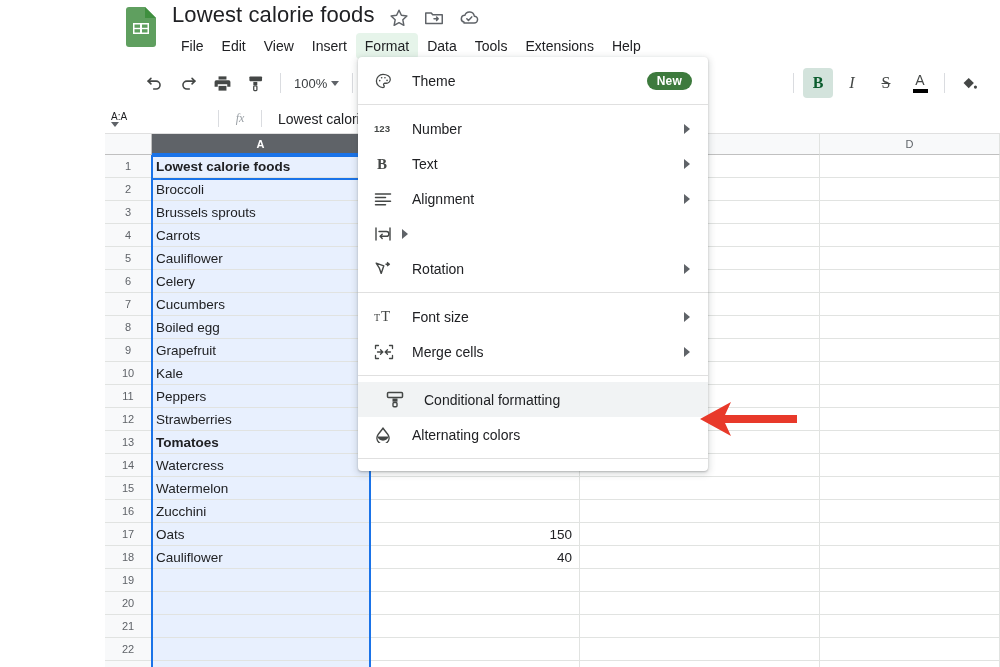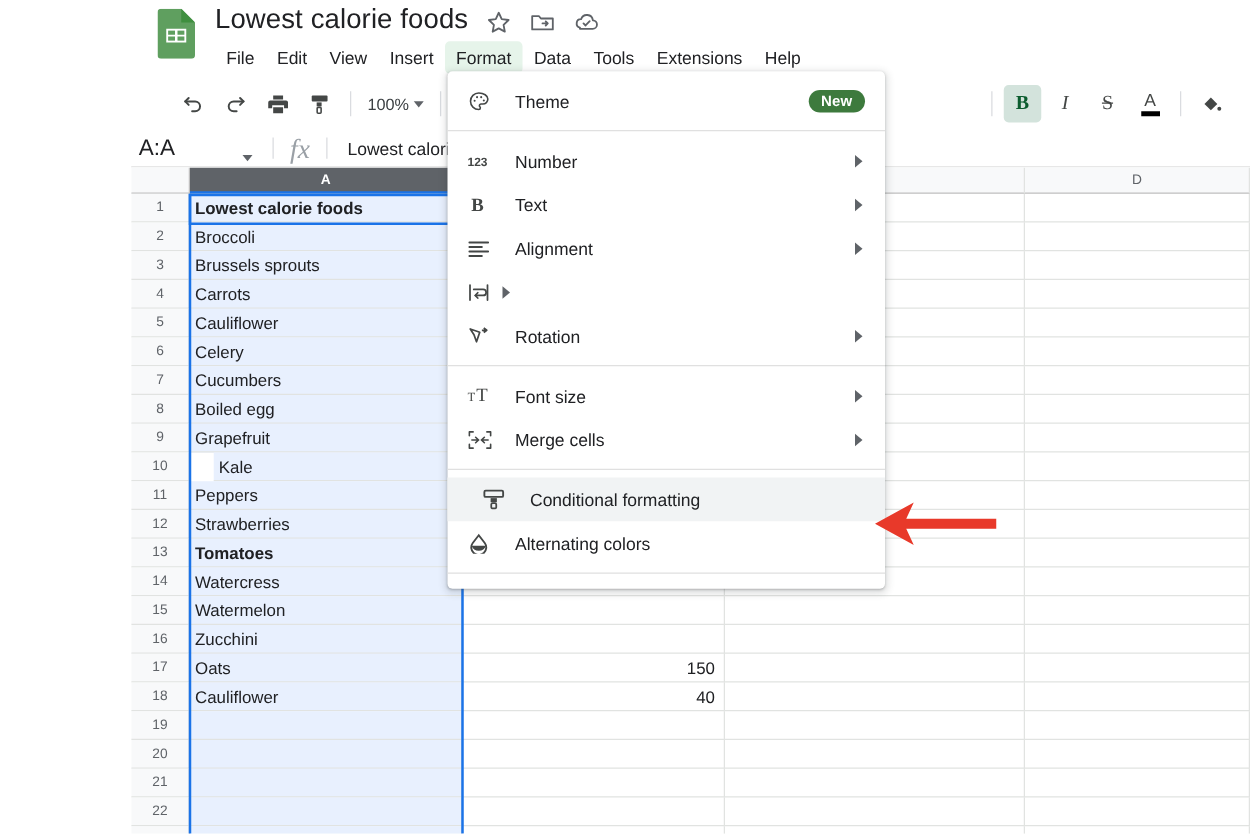--- a/index.html
+++ b/index.html
@@ -55,8 +55,8 @@
   
   .fbar { position:absolute; left:105px; top:104px; width:895px; height:30px; background:#fff;
           display:flex; align-items:center; border-bottom:1px solid #e0e0e0; }
-  .namebox { width:105px; display:flex; align-items:flex-end; justify-content:space-between;
-             padding:0 8px 0 6px; font-size:18px; color:#202124; cursor:pointer; }
+  .namebox { width:105px; display:flex; align-items:flex-start; justify-content:space-between;
+             padding:0 8px 0 6px; font-size:10px; color:#202124; cursor:pointer;flex-direction:column; }
   .fbsep { width:1px; height:17px; background:#dadce0; margin:0 8px; }
   .fxlabel { font-family:"Liberation Serif", serif; font-style:italic; font-size:22px; color:#9aa0a6; width:26px; text-align:center;}
   .finput { flex:1; font-size:14px; color:#202124; padding-left:8px; white-space:nowrap; overflow:hidden; }

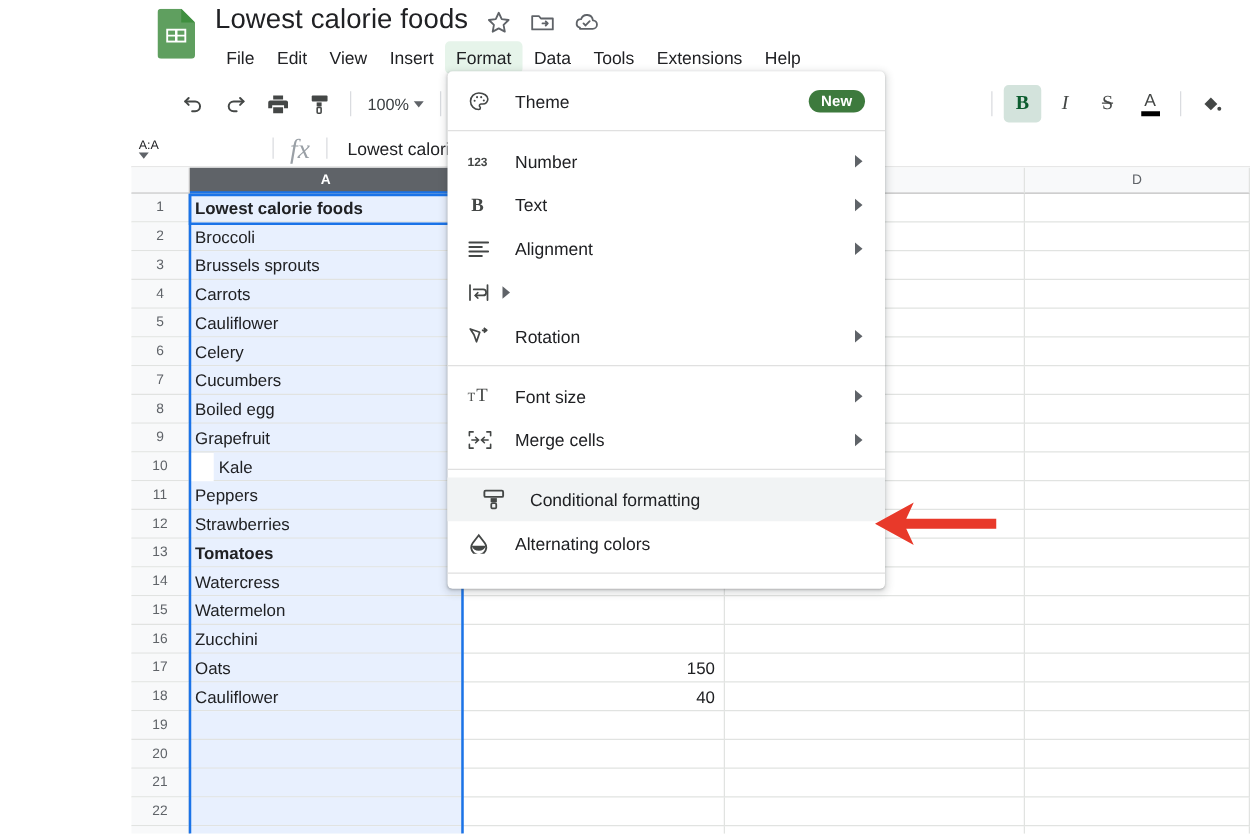--- a/index.html
+++ b/index.html
@@ -58,7 +58,7 @@
   .namebox { width:105px; display:flex; align-items:flex-start; justify-content:space-between;
              padding:0 8px 0 6px; font-size:10px; color:#202124; cursor:pointer;flex-direction:column; }
   .fbsep { width:1px; height:17px; background:#dadce0; margin:0 8px; }
-  .fxlabel { font-family:"Liberation Serif", serif; font-style:italic; font-size:22px; color:#9aa0a6; width:26px; text-align:center;}
+  .fxlabel { font-family:"Liberation Serif", serif; font-style:italic; font-size:12px; color:#9aa0a6; width:26px; text-align:center;}
   .finput { flex:1; font-size:14px; color:#202124; padding-left:8px; white-space:nowrap; overflow:hidden; }
 
   

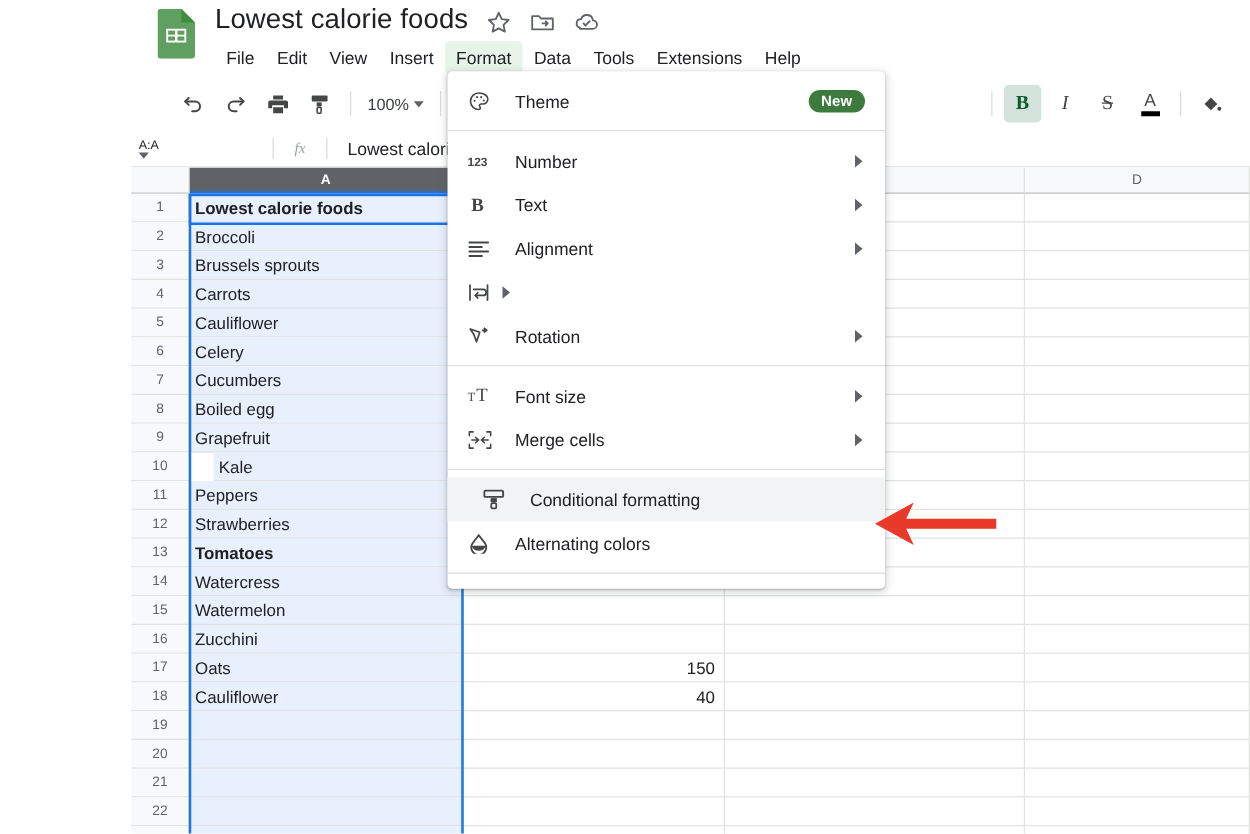--- a/index.html
+++ b/index.html
@@ -281,7 +281,7 @@
         <div class="cell" style="left: 475px; width: 240px; top: 205px;"></div>
         <div class="cell" style="left: 715px; width: 180px; top: 205px;"></div>
         <div class="rowhead" style="top: 228px;">10</div>
-        <div class="cell selcol" style="left: 47px; width: 218px; top: 228px; margin-left: 19px;">Kale</div>
+        <div class="cell selcol" style="left: 47px; width: 218px; top: 228px;">Kale</div>
         <div class="cell num" style="left: 265px; width: 210px; top: 228px;"></div>
         <div class="cell" style="left: 475px; width: 240px; top: 228px;"></div>
         <div class="cell" style="left: 715px; width: 180px; top: 228px;"></div>

